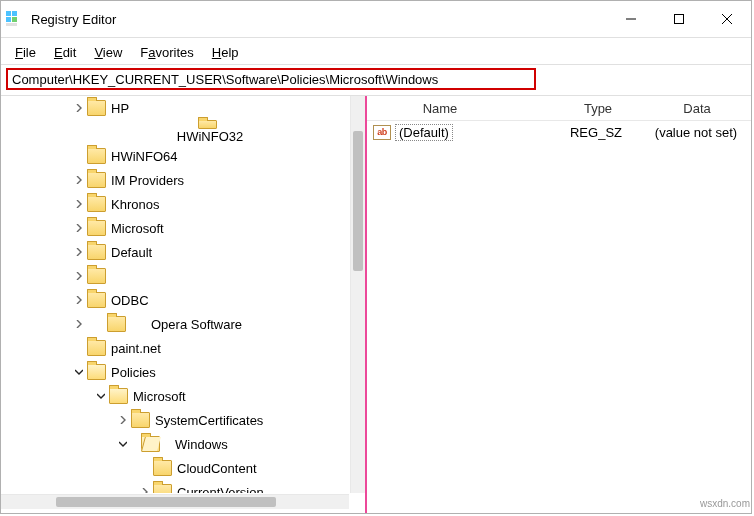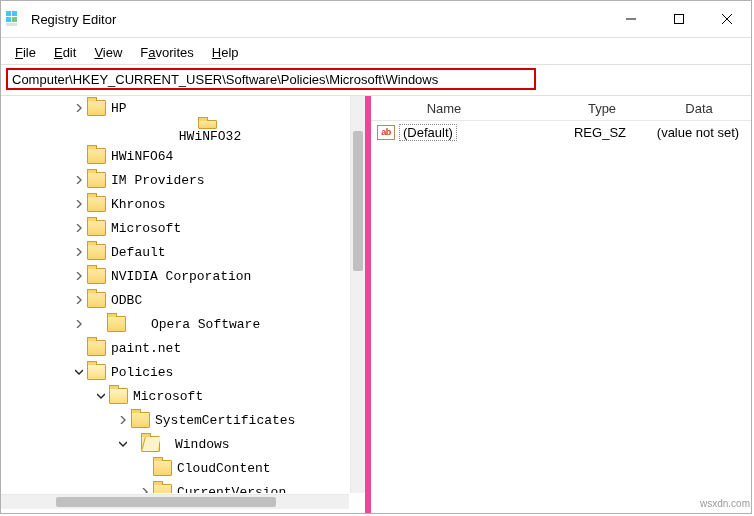--- a/index.html
+++ b/index.html
@@ -96,10 +96,9 @@
   }
   .tree-pane {
     width: 364px;
-    border-right: 6px solid #ec4899;
+    border-right: 2px solid #ec4899;
     overflow: hidden;
     position: relative;
-    font-family: Liberation Mono, monospace;
   }
   .tree-scroll-area {
     position: absolute;

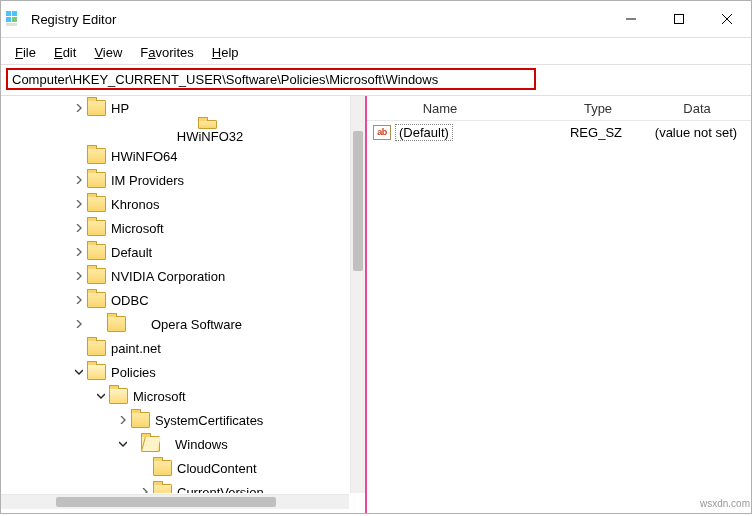--- a/index.html
+++ b/index.html
@@ -366,7 +366,6 @@
               </svg>
             </span>
             <span class="folder"></span>
-            <span>NVIDIA Corporation</span>
           </div>
           <div class="tree-node" style="padding-left: 70px;">
             <span class="chevron">

